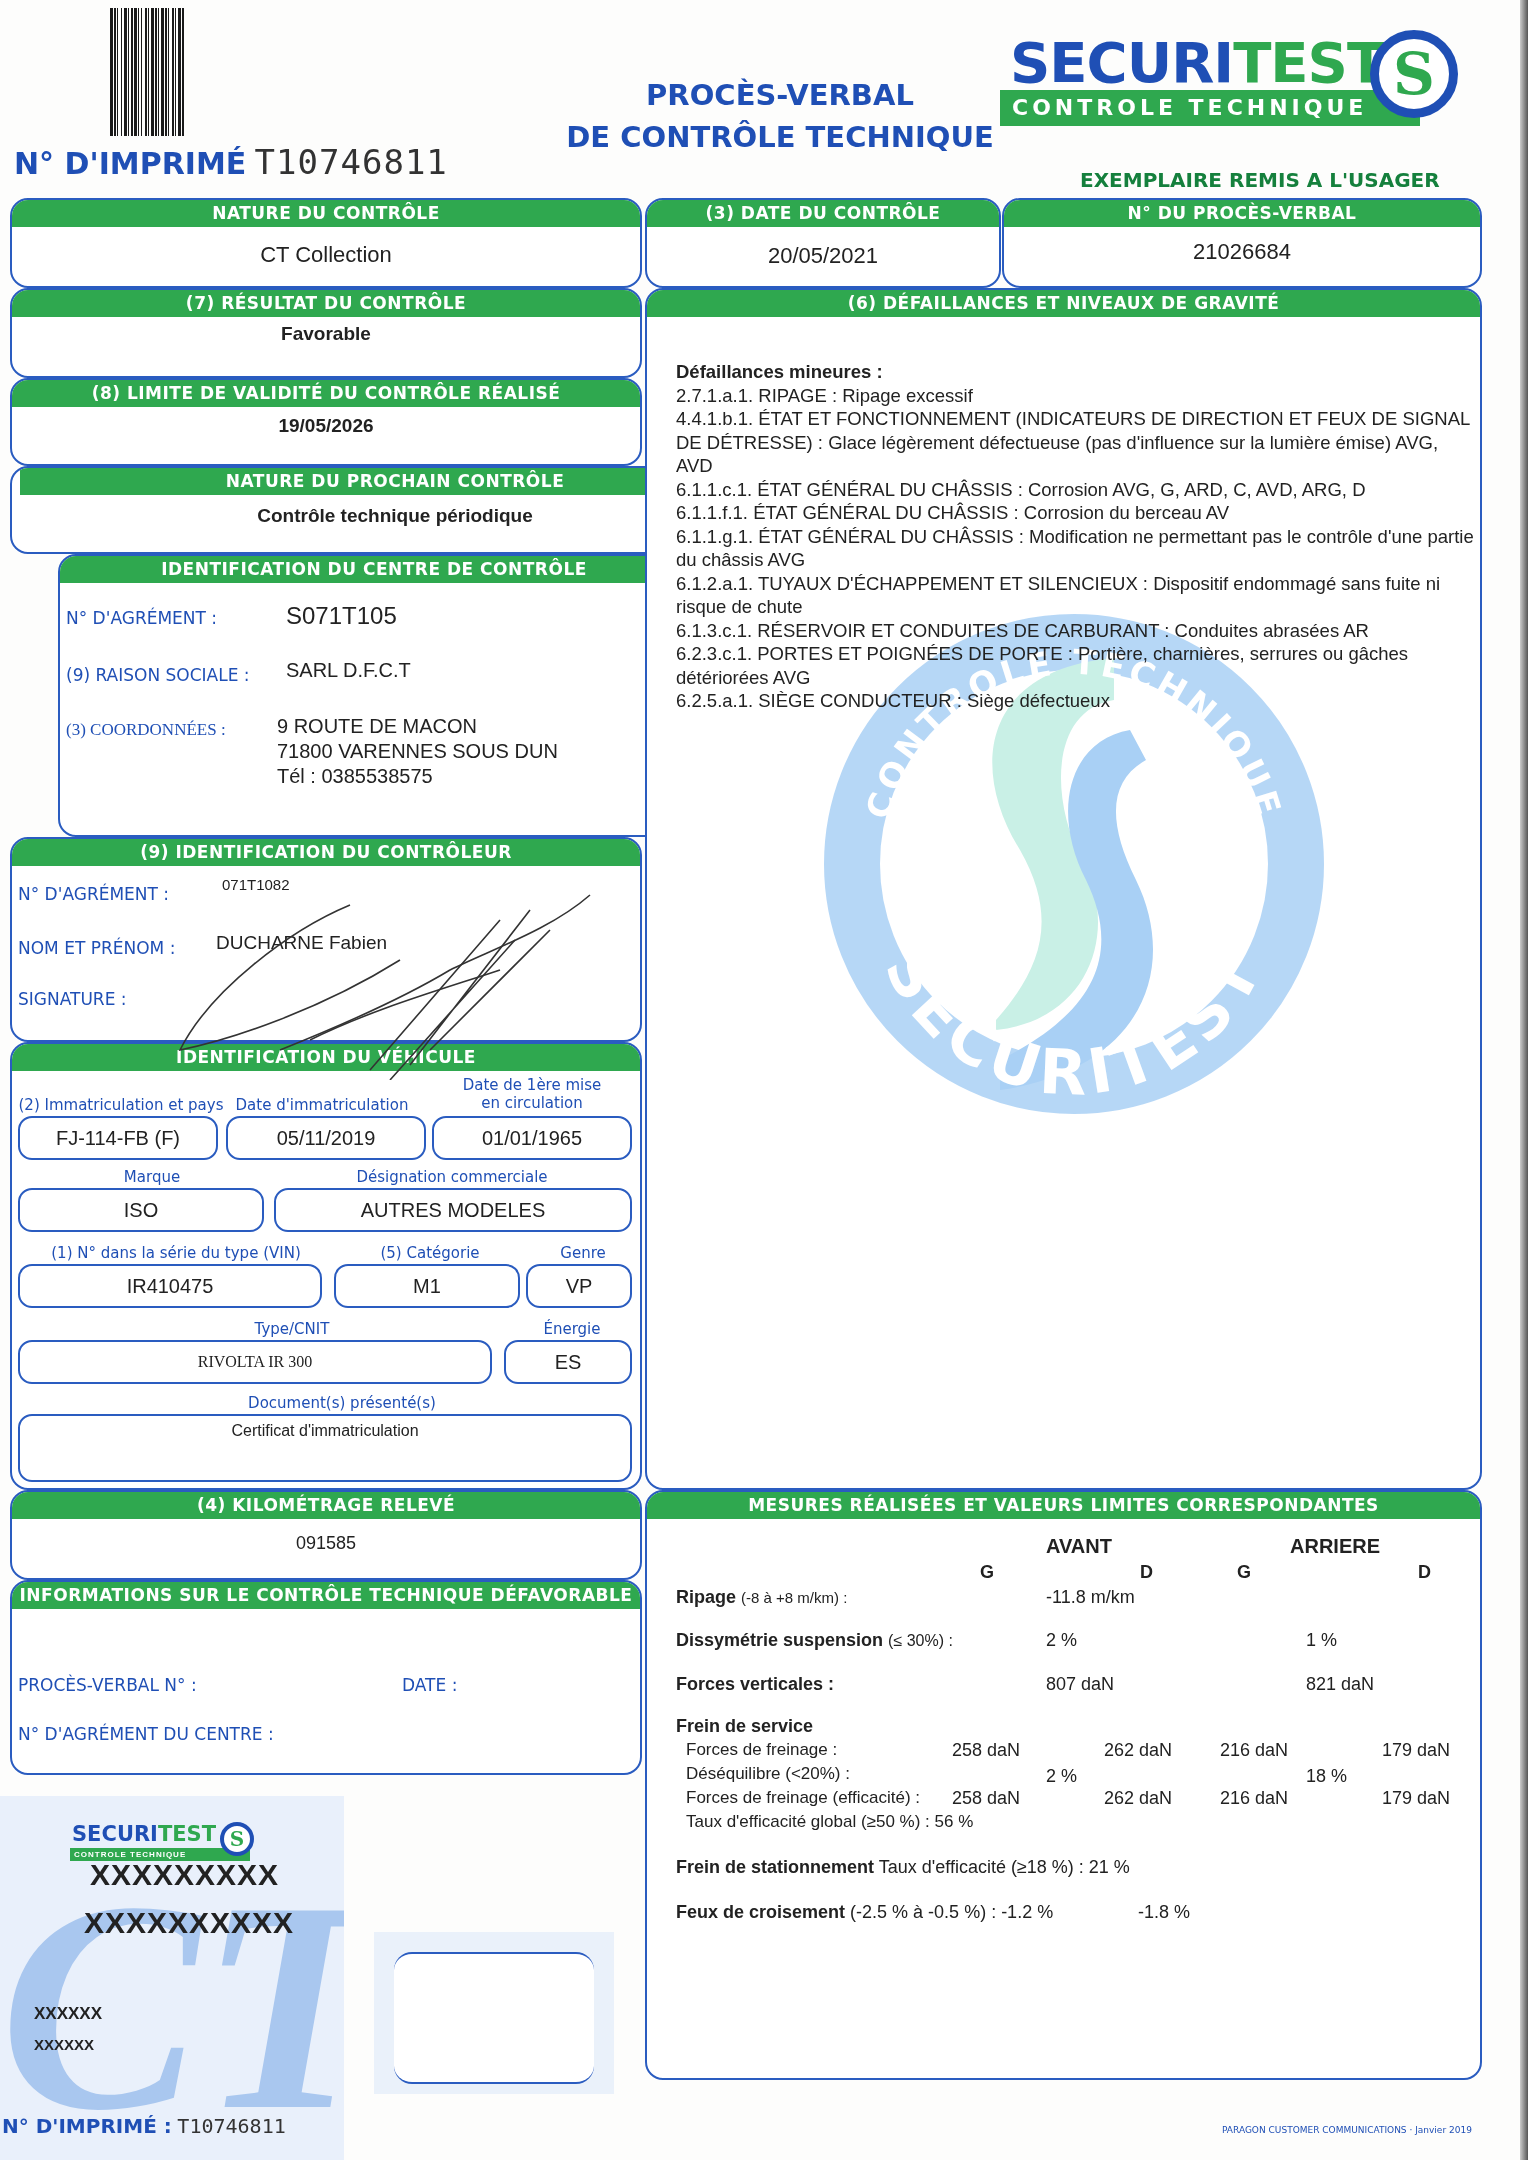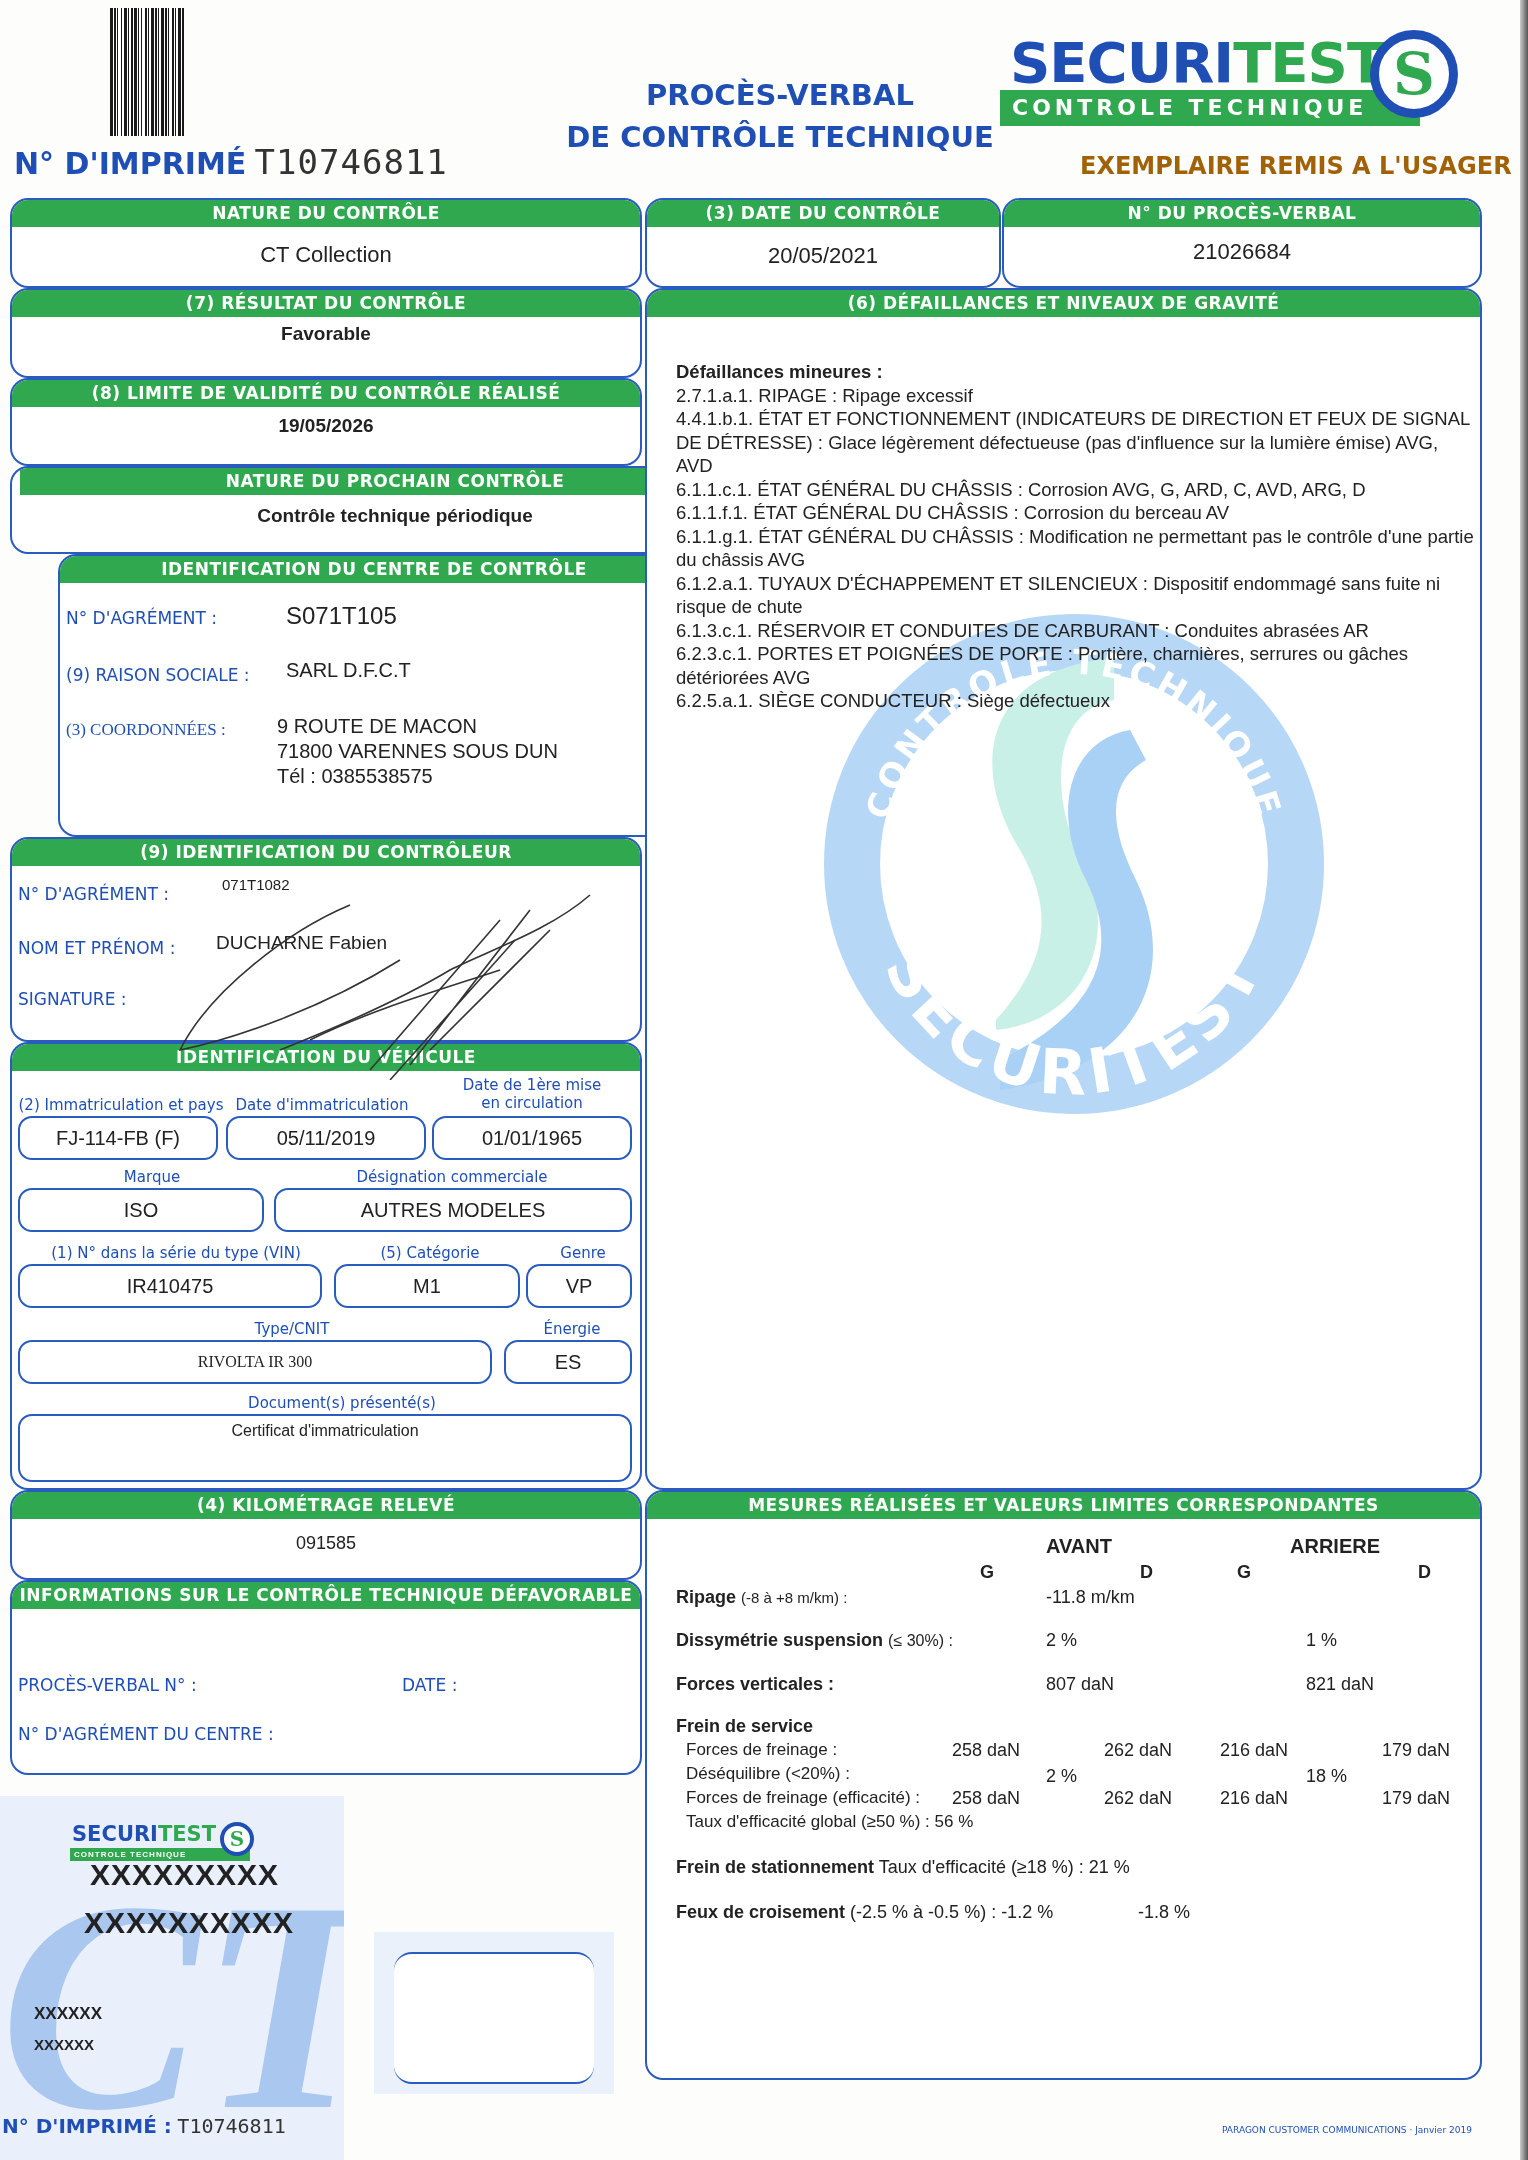--- a/index.html
+++ b/index.html
@@ -25,7 +25,7 @@
   .logo .strip { position: absolute; left: 0; top: 60px; width: 420px; height: 36px; background: #2fa84f; color: #fff; font-family: "DejaVu Sans", sans-serif; font-weight: bold; font-size: 22px; letter-spacing: 4px; padding-left: 12px; line-height: 36px; }
   .logo .circle { position: absolute; left: 370px; top: 0; width: 88px; height: 88px; border: 9px solid #1f4fb5; border-radius: 50%; background: #fff; display: flex; align-items: center; justify-content: center; font-family: "DejaVu Serif", serif; font-weight: bold; font-size: 58px; color: #1f4fb5; }
   .logo .circle span { color: #2fa84f; }
-  .exemplaire { left: 1080px; top: 152px; font-size: 24px; color: #a16207; }
+  .exemplaire { left: 1080px; top: 168px; font-size: 20px; color: #15803d; }
 
   
   .box { position: absolute; border: 2px solid #2a5cc0; border-radius: 18px; background: #fff; overflow: hidden; }

